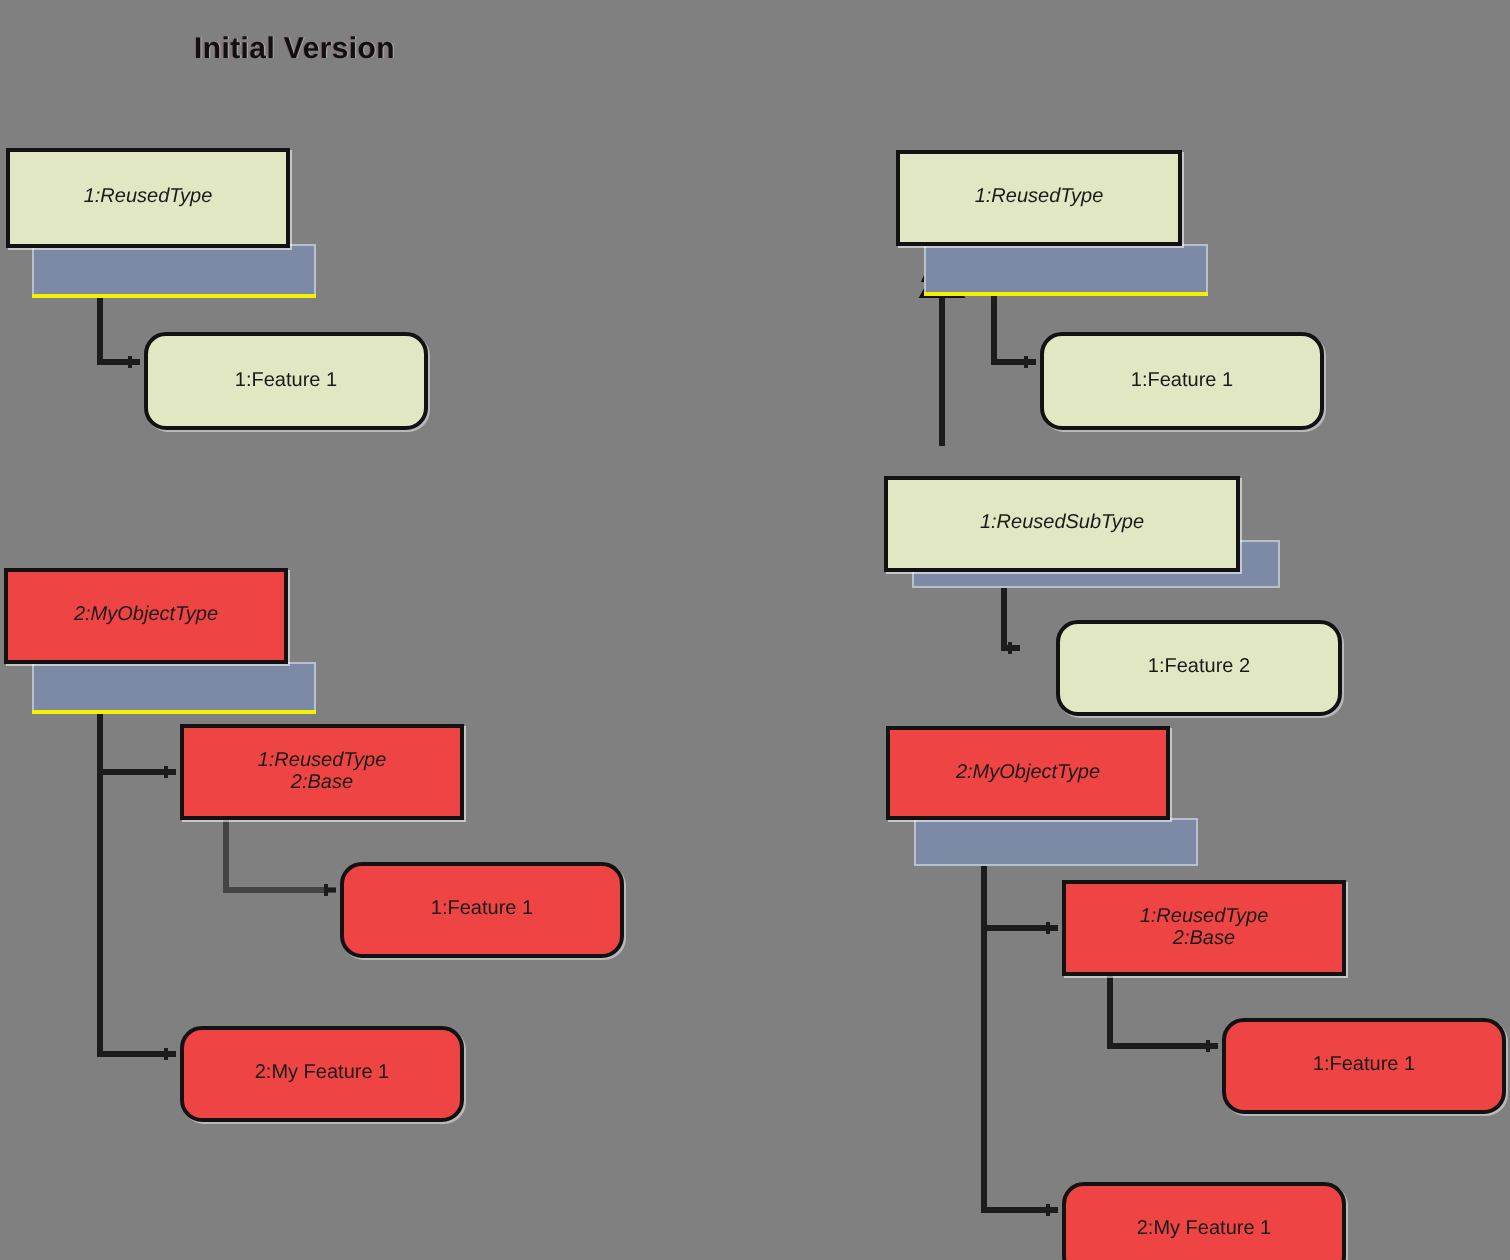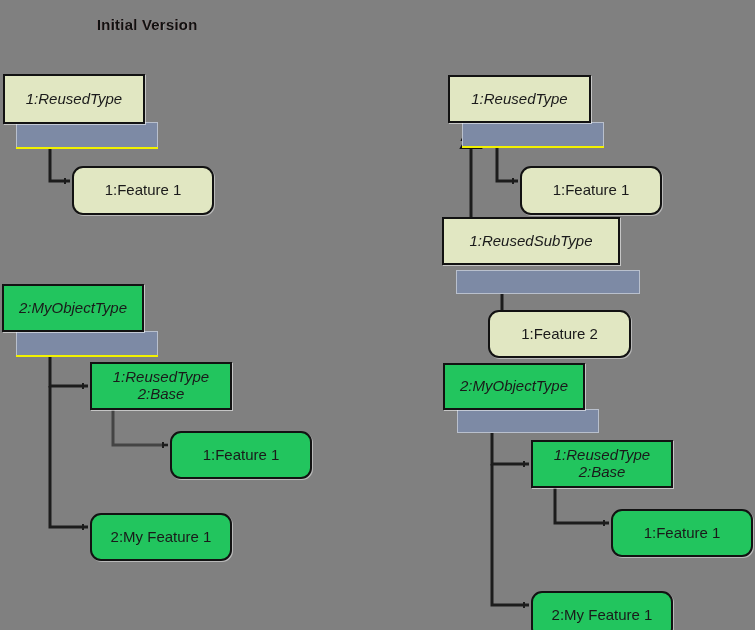--- a/index.html
+++ b/index.html
@@ -47,7 +47,7 @@
     justify-content: center;
     text-align: center;
     line-height: 1.12;
-    font-size: 15px;
+    font-size: 10px;
     color: #1a1a1a;
     z-index: 3;
   }

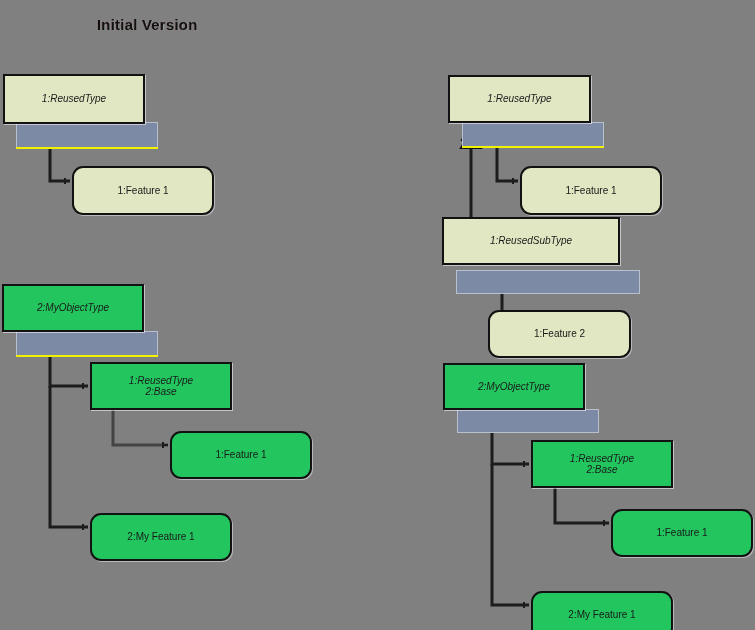--- a/index.html
+++ b/index.html
@@ -144,7 +144,7 @@
 
   <div class="backdrop" style="left:456px; top:270px; width:184px; height:24px;"></div>
 
-  <div class="node type-box green italic-name" style="left:442px; top:217px; width:178px; height:48px;">
+  <div class="node type-box green italic-name" style="left:442px; top:238px; width:178px; height:48px;">
     <span class="lbl">1:ReusedSubType</span>
   </div>
 

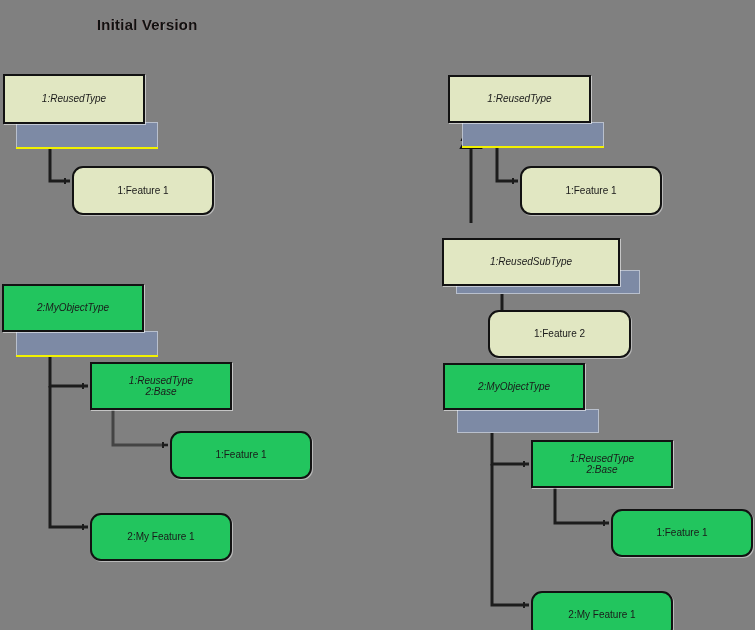--- a/index.html
+++ b/index.html
@@ -71,7 +71,7 @@
   }
 
   .green  { background: #e1e7c2; }
-  .blue   { background: #22c55e; }
+  .blue   { background: #ef4444; }
 
   .italic-name {
     font-style: italic;

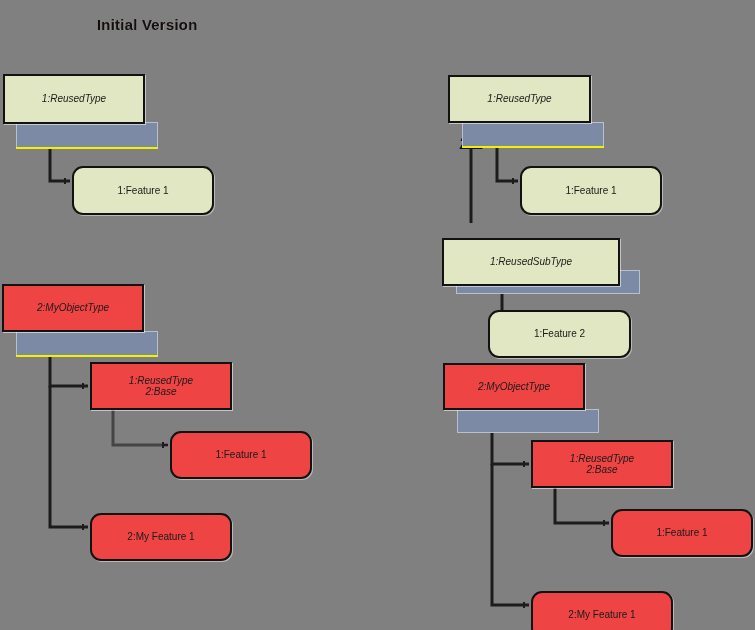--- a/index.html
+++ b/index.html
@@ -148,7 +148,7 @@
     <span class="lbl">1:ReusedSubType</span>
   </div>
 
-  <div class="node feat-box green" style="left:488px; top:300px; width:143px; height:48px;">
+  <div class="node feat-box green" style="left:528px; top:300px; width:143px; height:48px;">
     <span class="lbl">1:Feature 2</span>
   </div>
 

